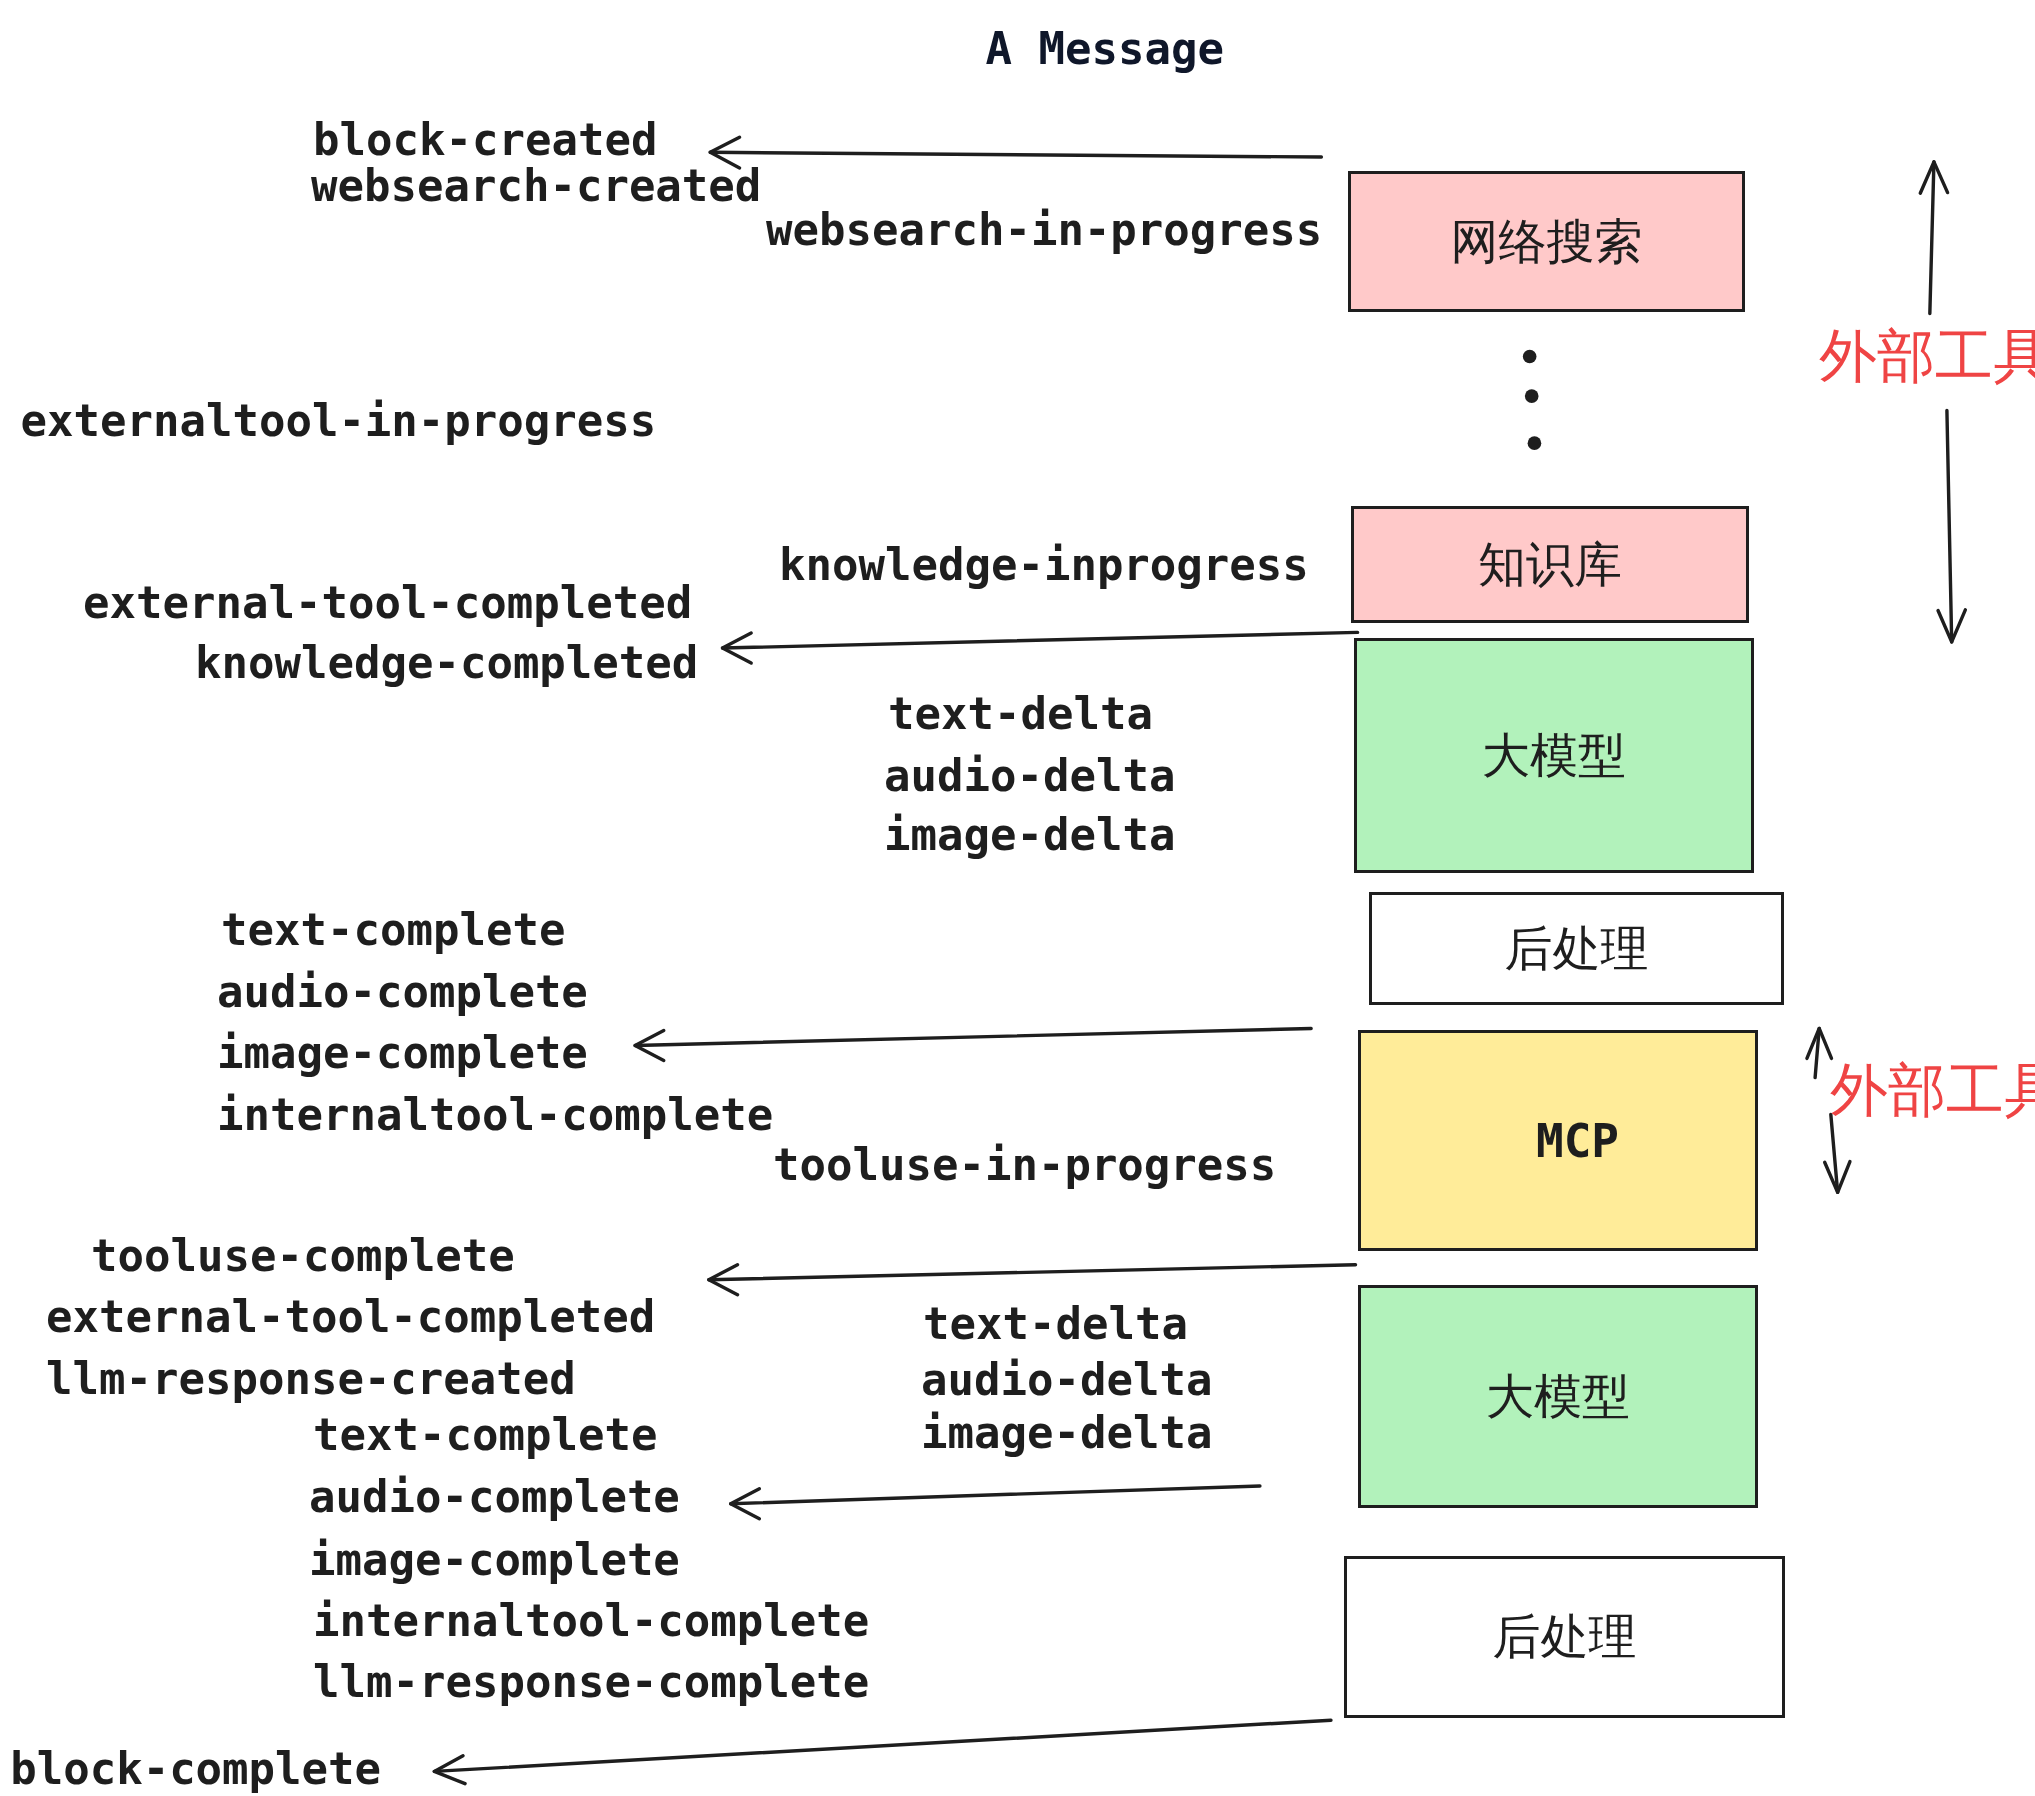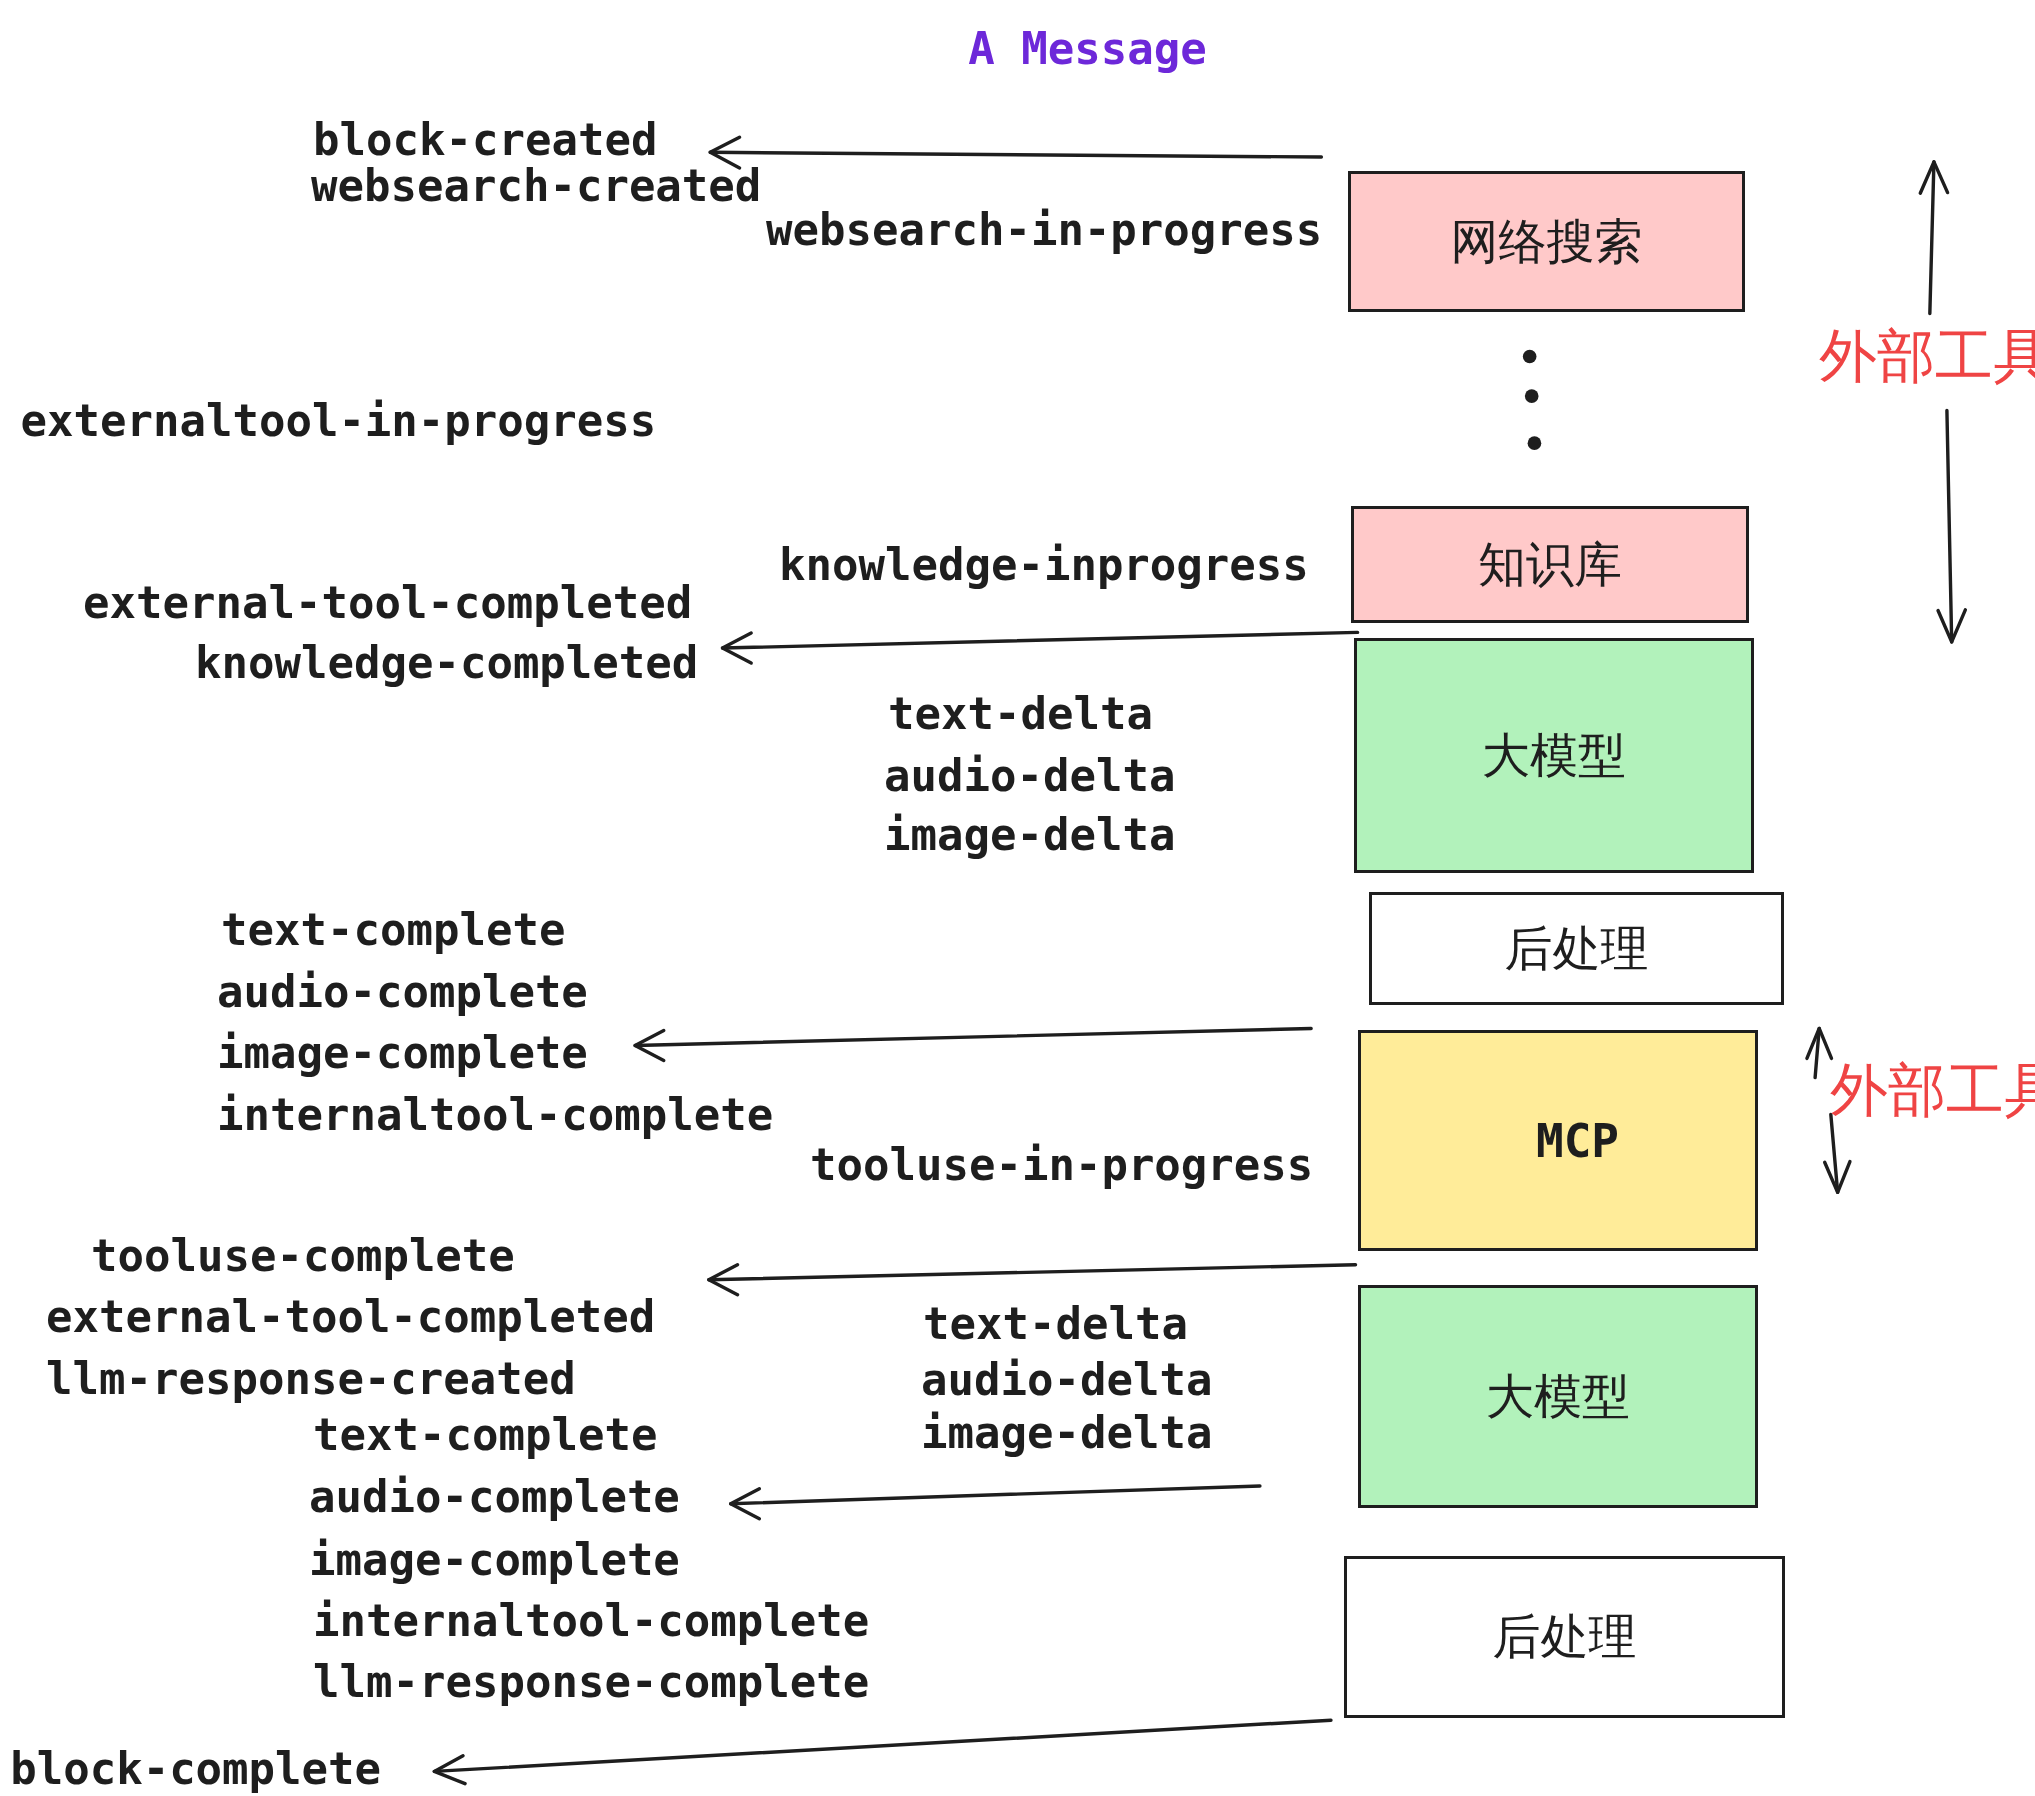--- a/index.html
+++ b/index.html
@@ -31,9 +31,9 @@
     font-family:"DejaVu Sans Mono", monospace;
     font-weight:bold;
     font-size:44px;
-    text-align:center;
+    text-align:right;
     white-space:nowrap;
-    color:#6d28d9;
+    color:#0f172a;
   }
   .box{
     position:absolute;

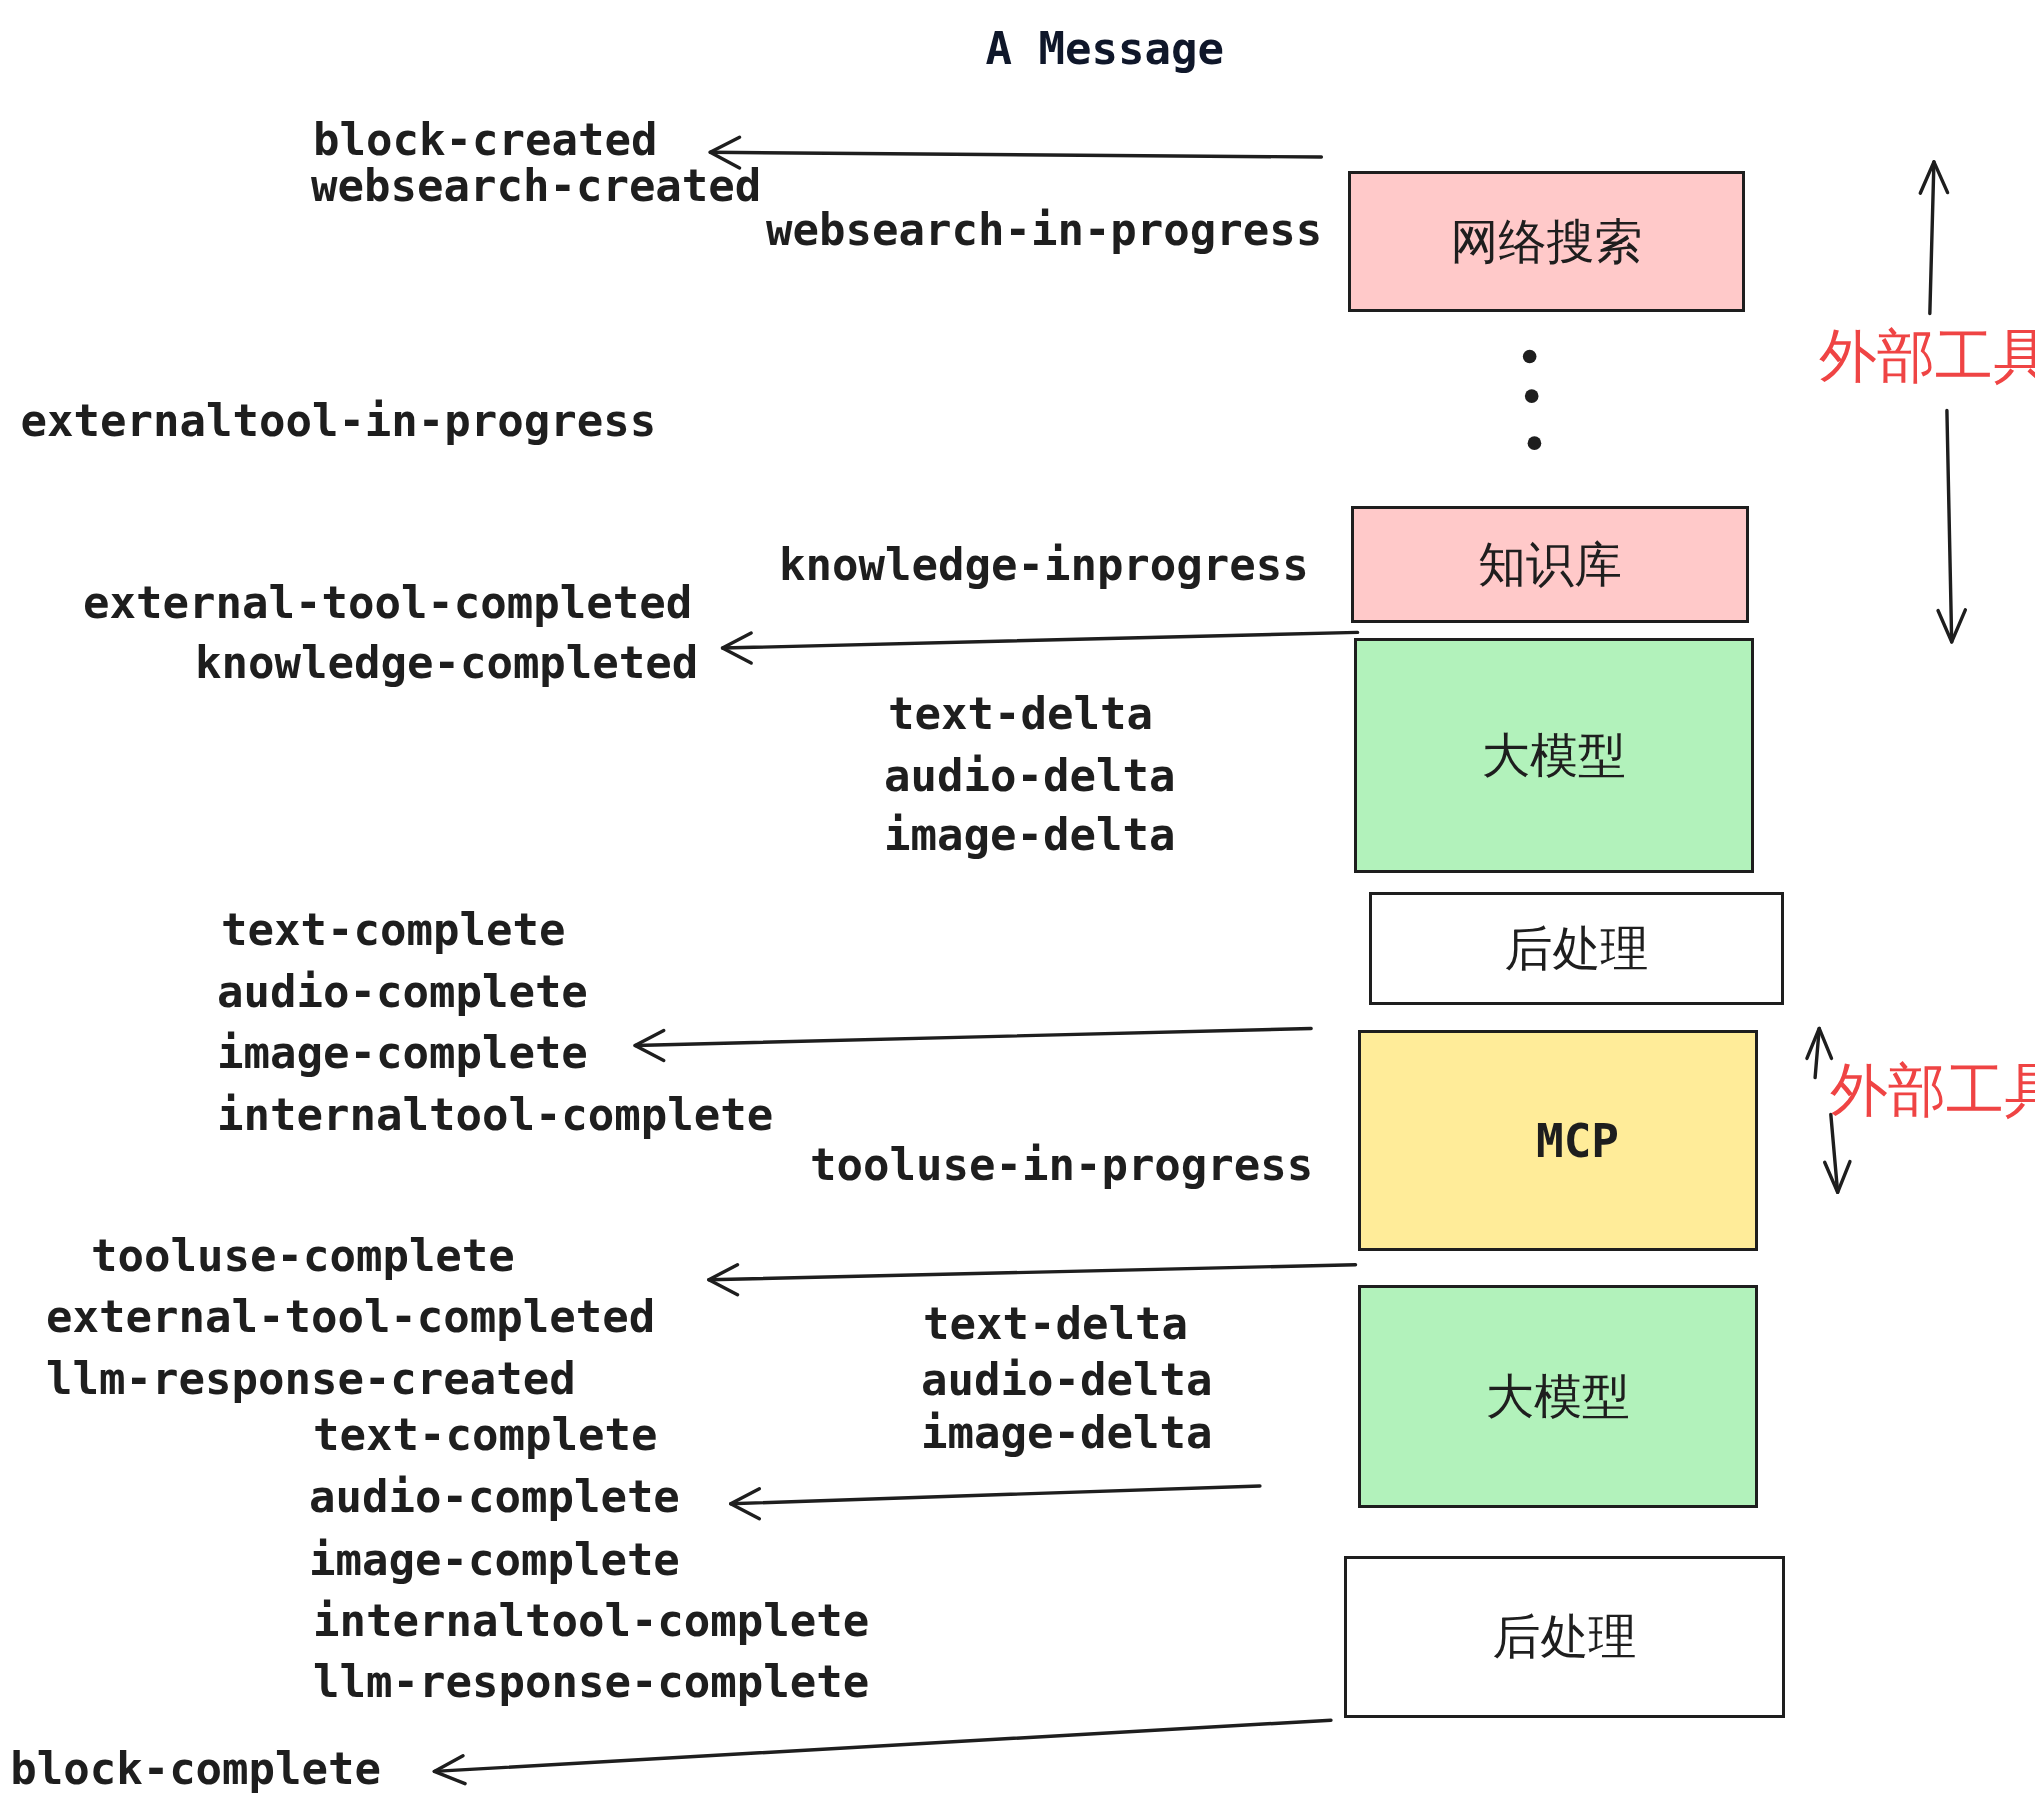--- a/index.html
+++ b/index.html
@@ -166,7 +166,7 @@
   <div class="evt" style="left:217px;top:961px;">audio-complete</div>
   <div class="evt" style="left:217px;top:1022px;">image-complete</div>
   <div class="evt" style="left:217px;top:1084px;">internaltool-complete</div>
-  <div class="evt" style="left:773px;top:1134px;margin-left:37px;">tooluse-in-progress</div>
+  <div class="evt" style="left:773px;top:1134px;">tooluse-in-progress</div>
   <div class="evt" style="left:43px;top:1225px;margin-left:48px;">tooluse-complete</div>
   <div class="evt" style="left:46px;top:1286px;">external-tool-completed</div>
   <div class="evt" style="left:46px;top:1348px;">llm-response-created</div>

